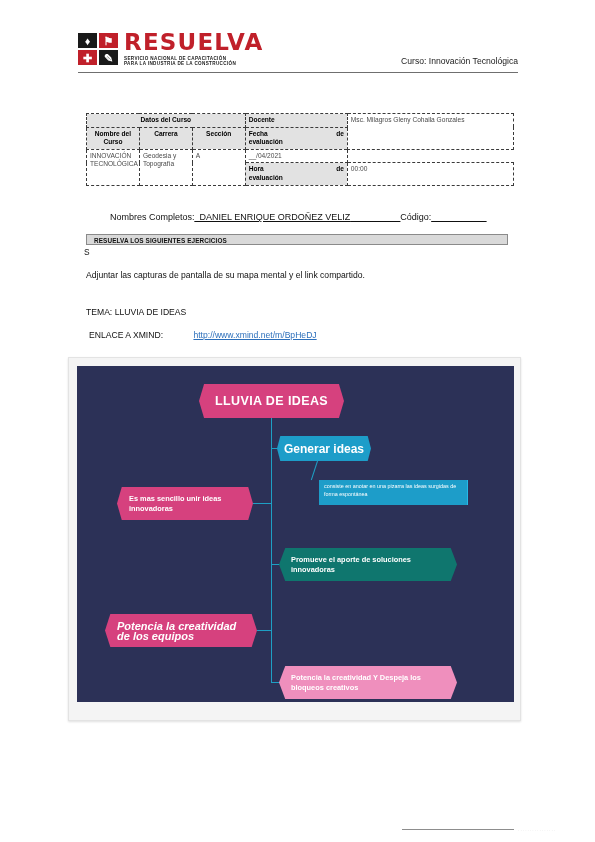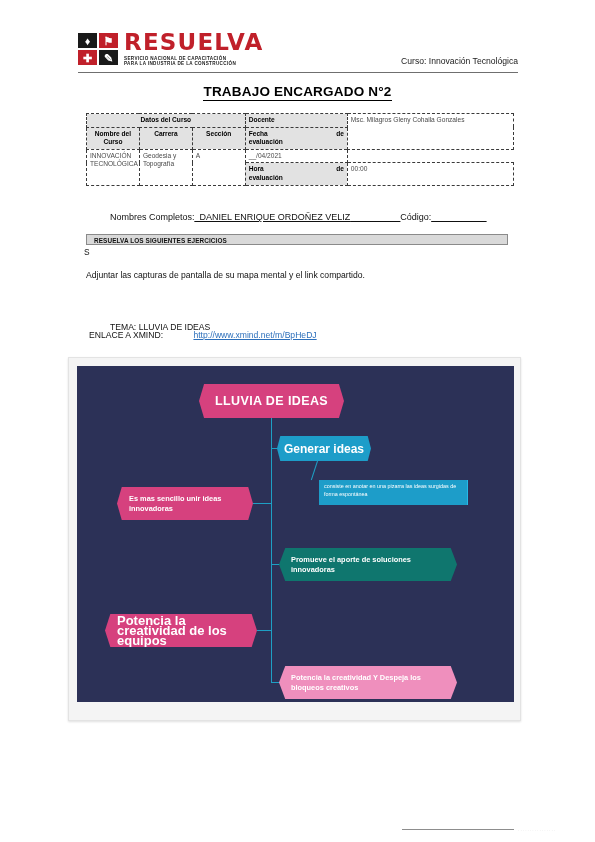--- a/index.html
+++ b/index.html
@@ -394,9 +394,6 @@
   </div>
   <div class="header-rule"></div>
 
-  <div class="doc-title">
-    <span>TRABAJO ENCARGADO N°2</span>
-  </div>
 
   <table class="tbl">
     <tbody>

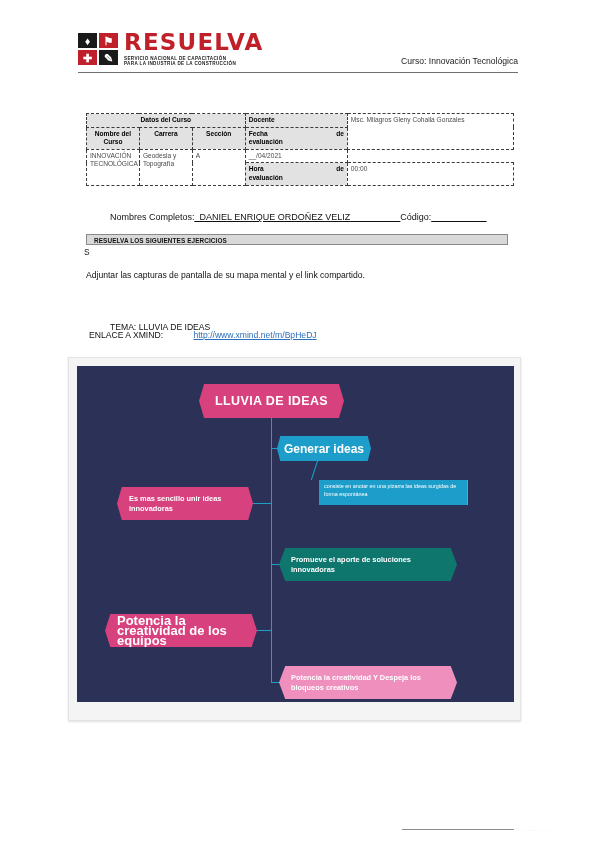--- a/index.html
+++ b/index.html
@@ -214,7 +214,7 @@
     white-space: nowrap;
   }
   .p-adjuntar { top: 270px; }
-  .p-tema { top: 322px; margin-left: 24px; }
+  .p-tema { top: 307px; }
   .p-enlace { top: 330px; left: 89px; }
   .link {
     color: #2c6fbb;

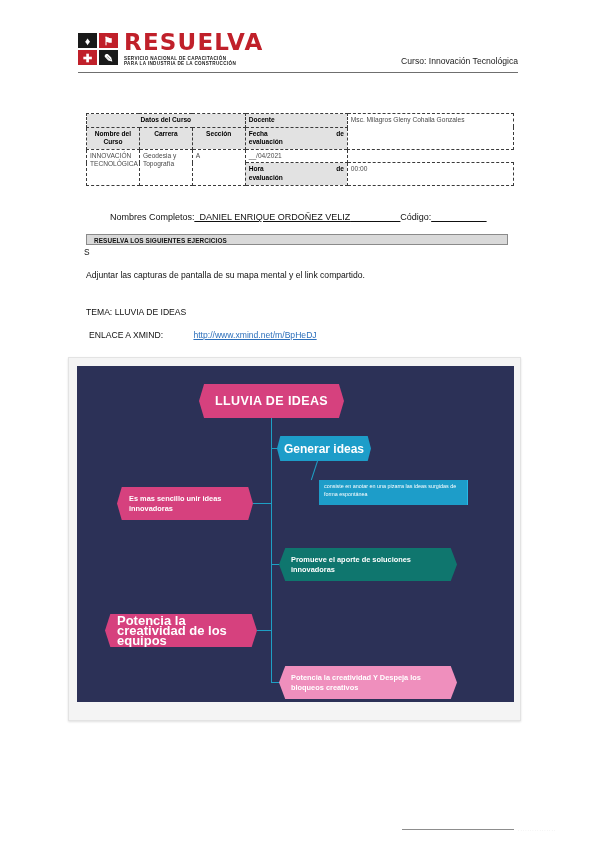--- a/index.html
+++ b/index.html
@@ -329,7 +329,8 @@
     height: 33px;
     background: #d6417e;
     padding: 0 12px;
-    font-size: 13px;
+    font-size: 11px;
+    font-style: italic;
   }
   .n-potencia2 {
     left: 202px;

